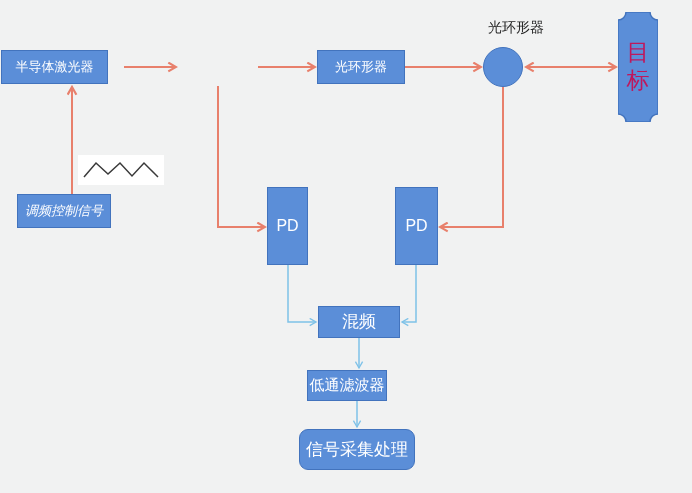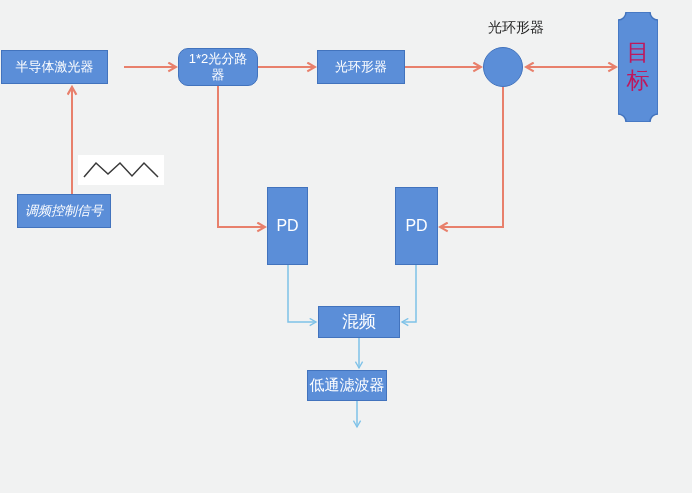--- a/index.html
+++ b/index.html
@@ -110,7 +110,6 @@
     </svg>
   </div>
 
-  <div class="node node-splitter">1*2光分路器</div>
 
   <div class="node node-isolator">光环形器</div>
 

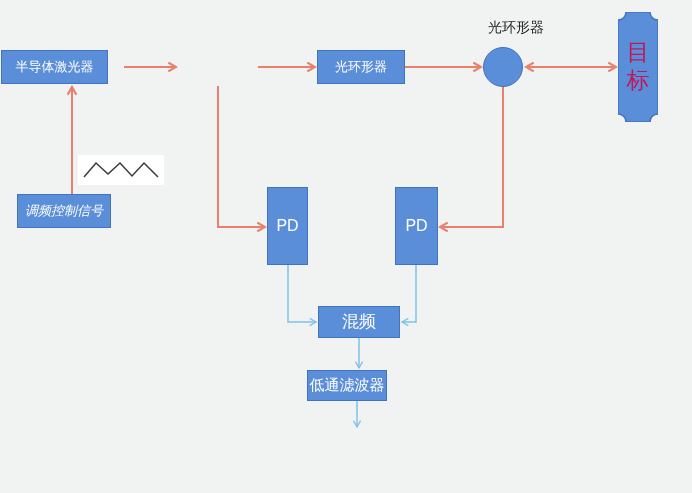--- a/index.html
+++ b/index.html
@@ -132,6 +132,7 @@
 
   <div class="node node-lpf">低通滤波器</div>
 
+  <div class="node node-dsp">信号采集处理</div>
 
 </div>
 

